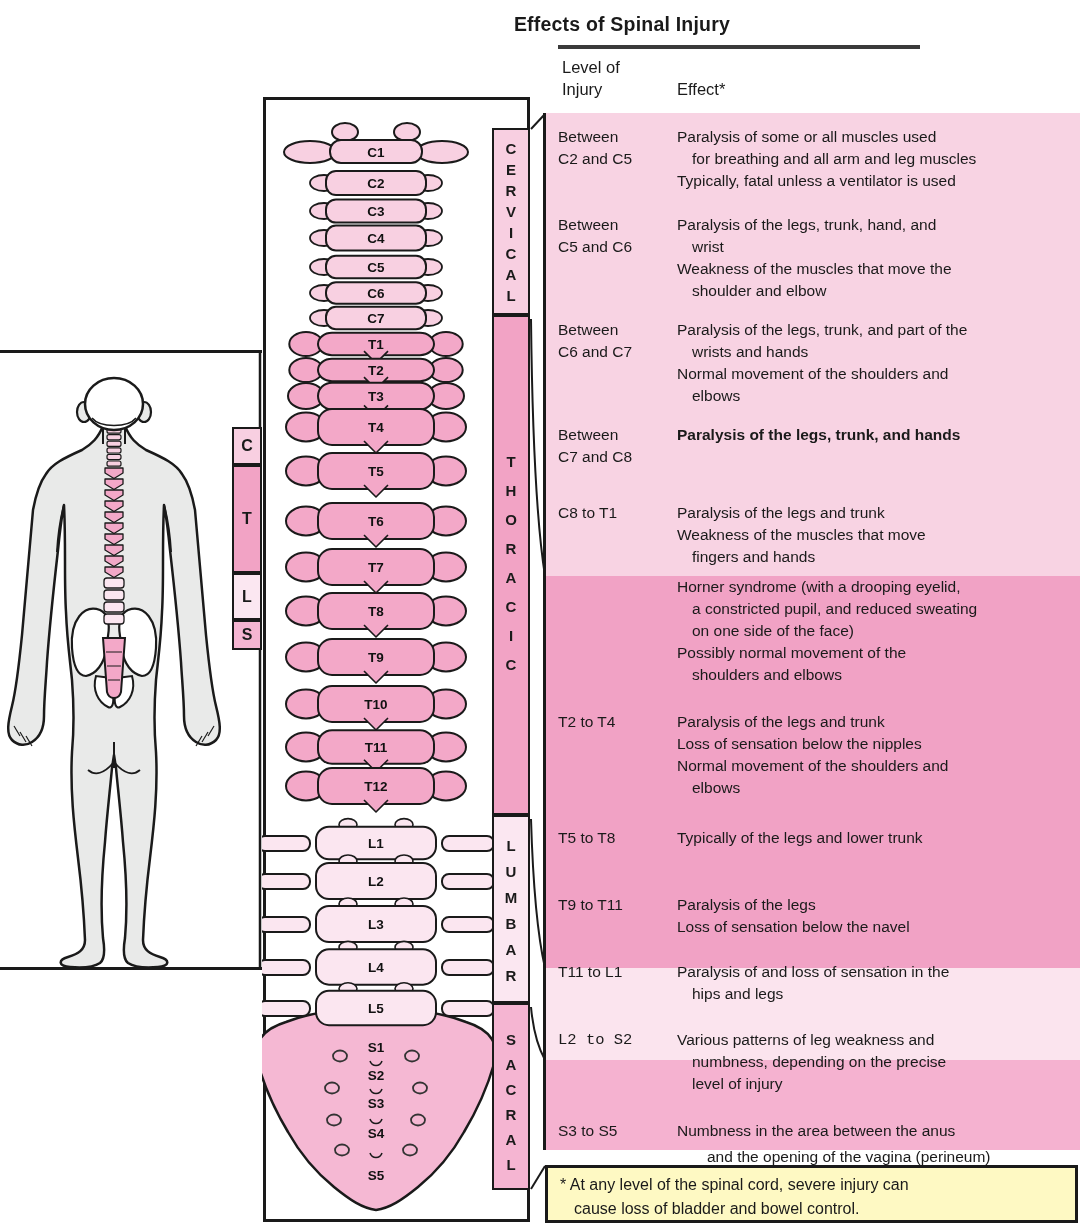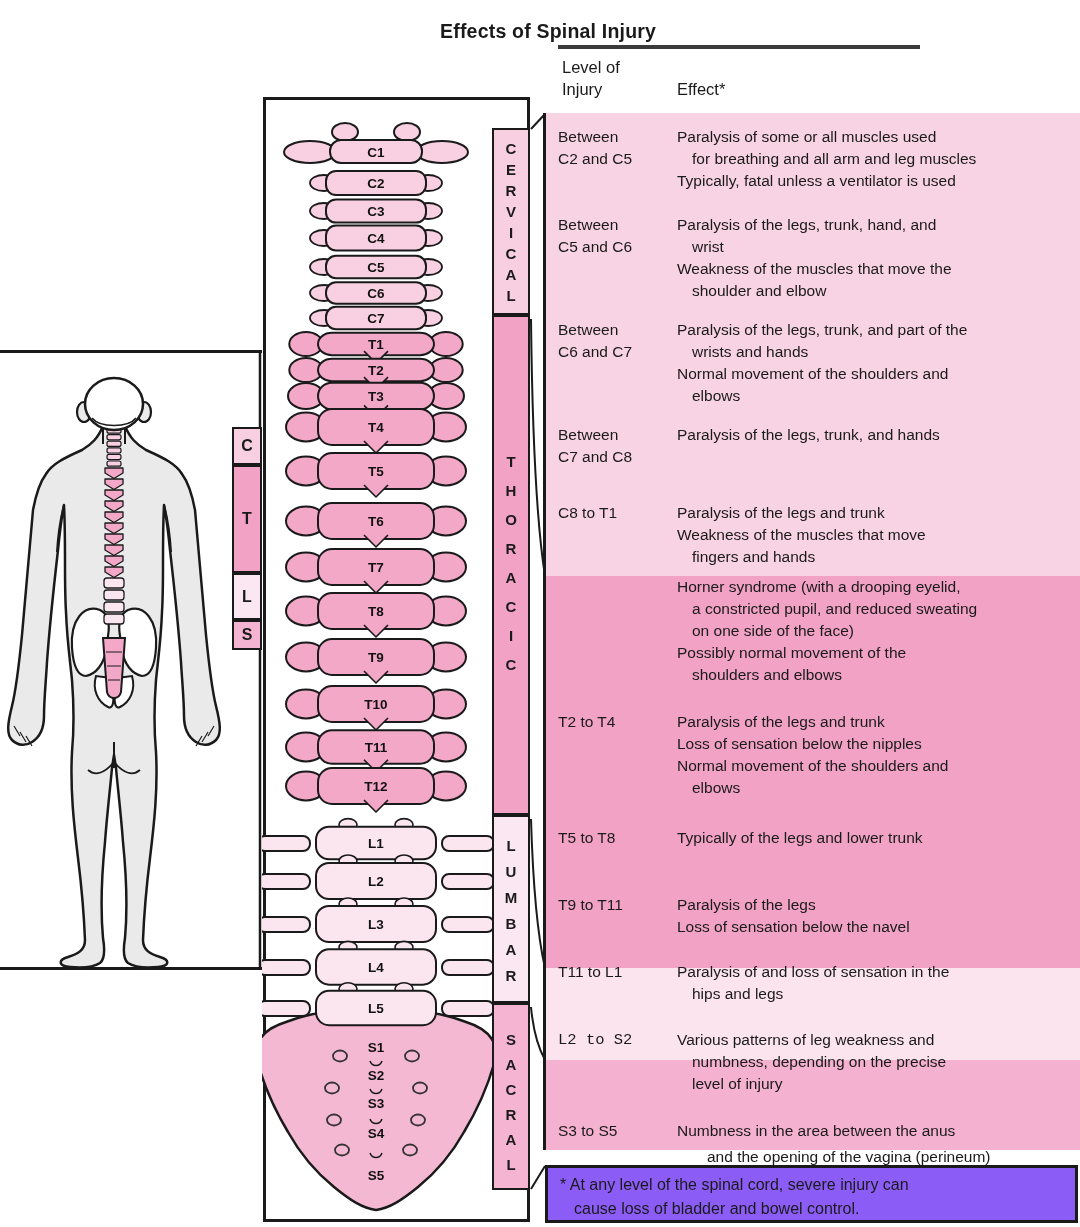--- a/index.html
+++ b/index.html
@@ -9,7 +9,7 @@
   }
   .abs{position:absolute;}
   .page-title{
-    left:440px;top:20px;width:290px;text-align:left;
+    left:440px;top:13px;width:290px;text-align:right;
     font-size:19.5px;font-weight:bold;letter-spacing:0.2px;
   }
   .header-rule{left:558px;top:45px;width:362px;height:4px;background:#3a3a3a;}

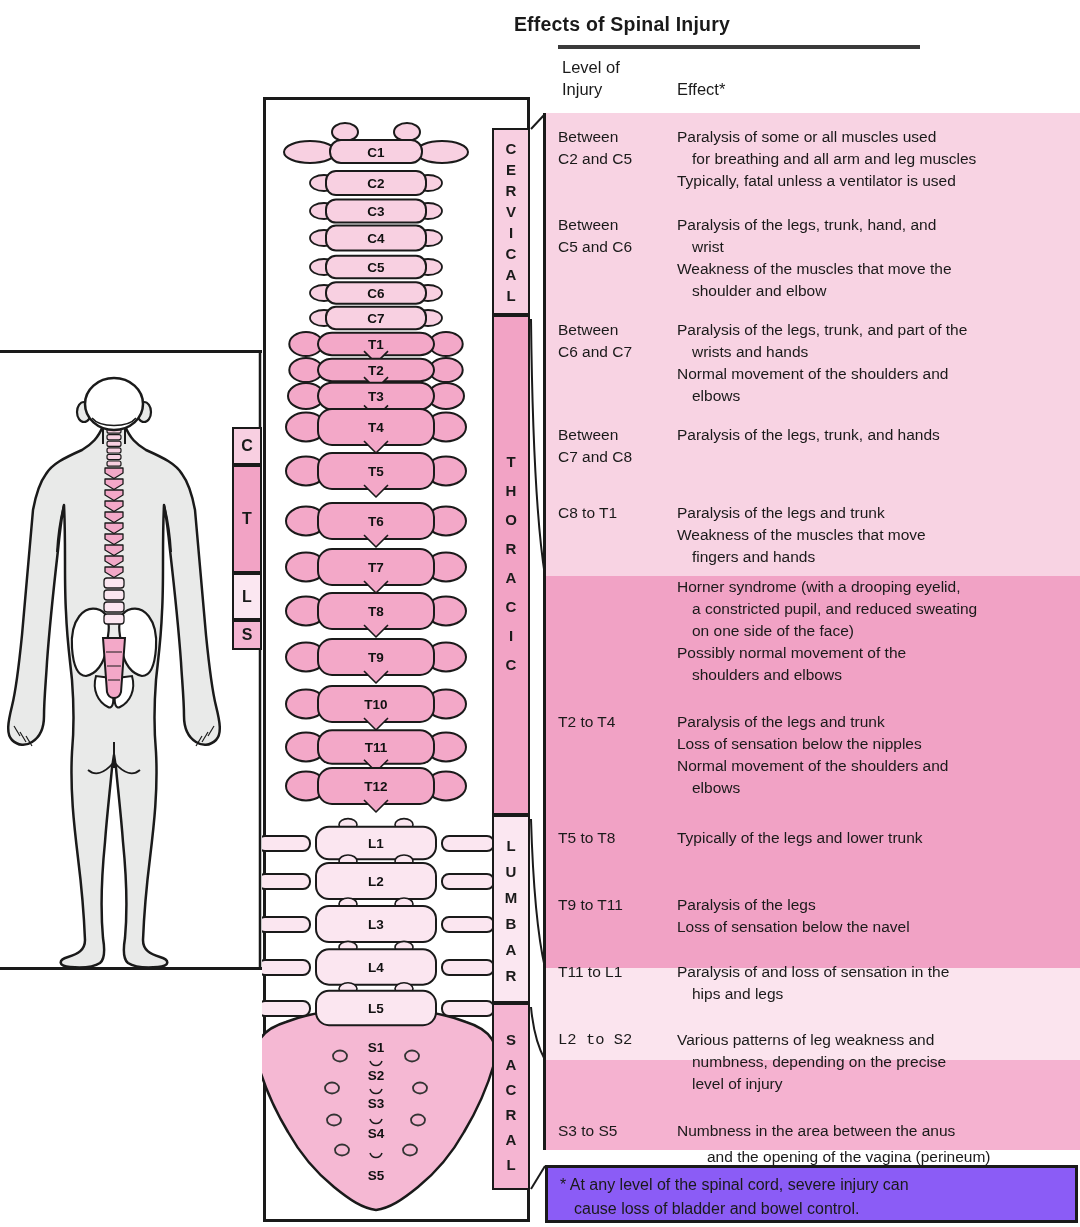--- a/index.html
+++ b/index.html
@@ -97,7 +97,7 @@
         <div>Between</div>
         <div>C7 and C8</div>
       </div>
-      <div class="row-effect" style="top: 424px;">
+      <div class="row-effect" style="top: 424px; font-weight: bold;">
         <div class="eff-line">Paralysis of the legs, trunk, and hands</div>
       </div>
       <div class="row-level" style="top: 502px;">

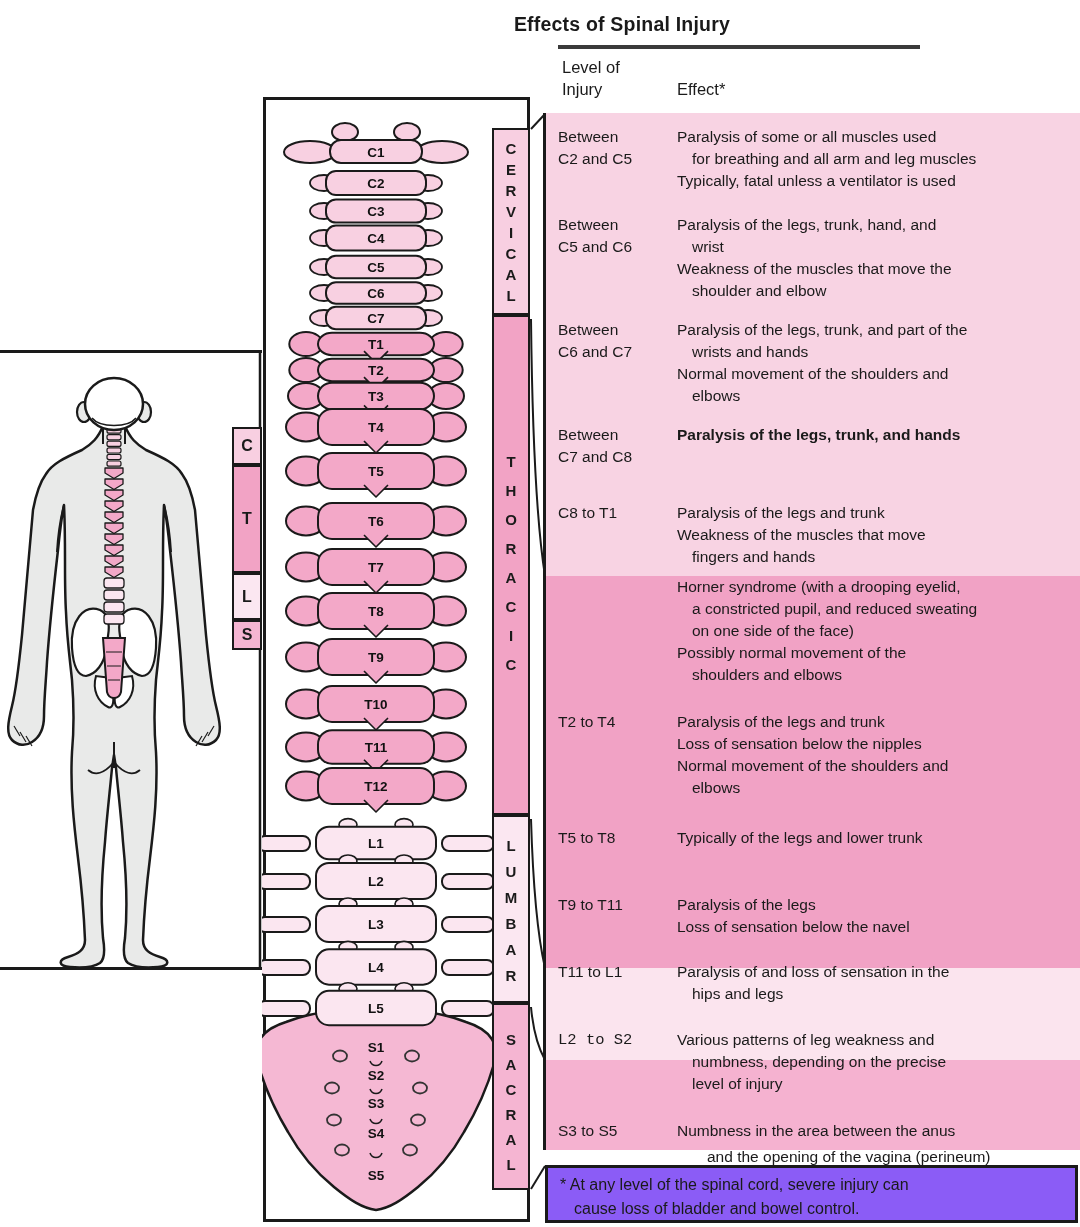--- a/index.html
+++ b/index.html
@@ -23,7 +23,7 @@
   .eff-line.ind1{margin-left:15px;}
   .eff-line.ind2{margin-left:30px;}
   .footnote-box{
-    left:545px;top:1165px;width:533px;height:58px;background:#8b5cf6;
+    left:545px;top:1165px;width:533px;height:58px;background:#fef9c3;
     border:3px solid #1a1a1a;box-sizing:border-box;font-size:16px;line-height:24px;
     padding:5px 6px 0 12px;
   }

